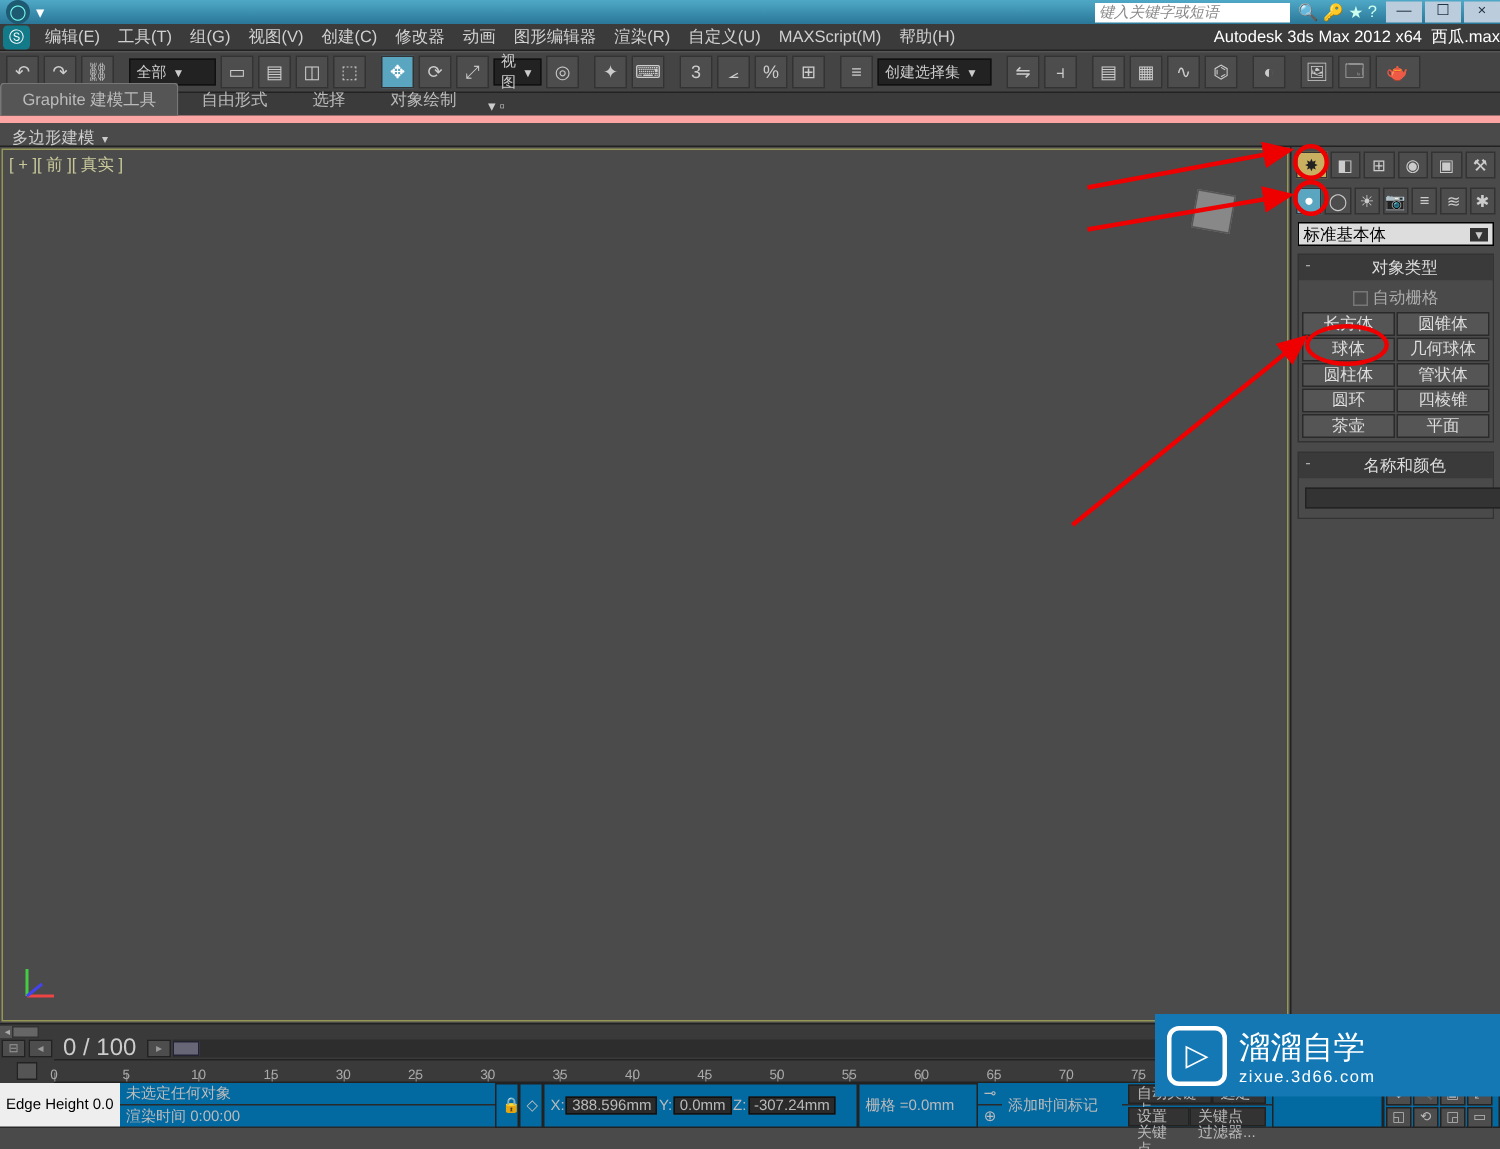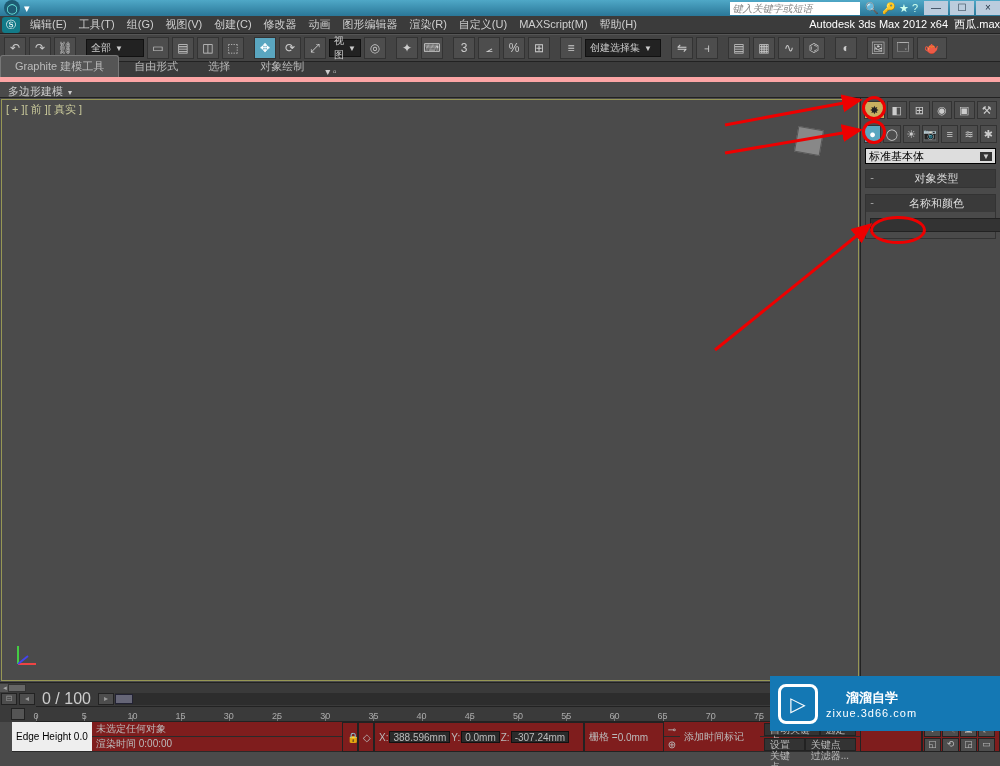--- a/index.html
+++ b/index.html
@@ -230,6 +230,21 @@
           <span class="mk">-</span>
           <span class="ttl">对象类型</span>
         </div>
+      <div class="roll-body">
+        <div class="chk-row"><span class="box"></span><span>自动栅格</span></div>
+        <div class="obj-grid" id="obj-grid">
+            <div class="obj-btn">长方体</div>
+            <div class="obj-btn">圆锥体</div>
+            <div class="obj-btn">球体</div>
+            <div class="obj-btn">几何球体</div>
+            <div class="obj-btn">圆柱体</div>
+            <div class="obj-btn">管状体</div>
+            <div class="obj-btn">圆环</div>
+            <div class="obj-btn">四棱锥</div>
+            <div class="obj-btn">茶壶</div>
+            <div class="obj-btn">平面</div>
+          </div>
+      </div>
     </div>
 
     <div class="rollout">

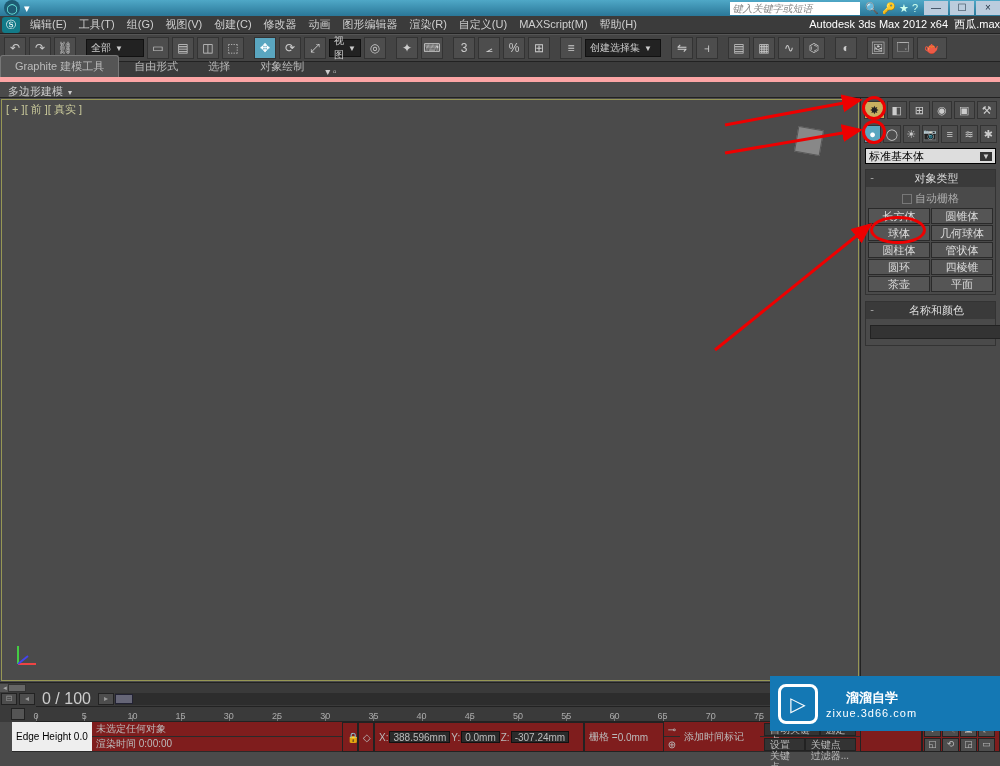--- a/index.html
+++ b/index.html
@@ -99,7 +99,7 @@
   
   .watermark { position:absolute; right:0; bottom:35px; width:230px; height:55px; background:#1478b4; display:flex; align-items:center; color:#fff;}
   .watermark .logo{ width:40px; height:40px; border:3px solid #fff; border-radius:8px; margin:0 8px; display:flex; align-items:center; justify-content:center; font-size:20px;}
-  .watermark .txt .l1{ font-size:13px; font-weight:bold;margin-left:20px;}
+  .watermark .txt .l1{ font-size:21px; font-weight:normal;}
   .watermark .txt .l2{ font-size:11px; letter-spacing:1px;}
 </style>
 </head>

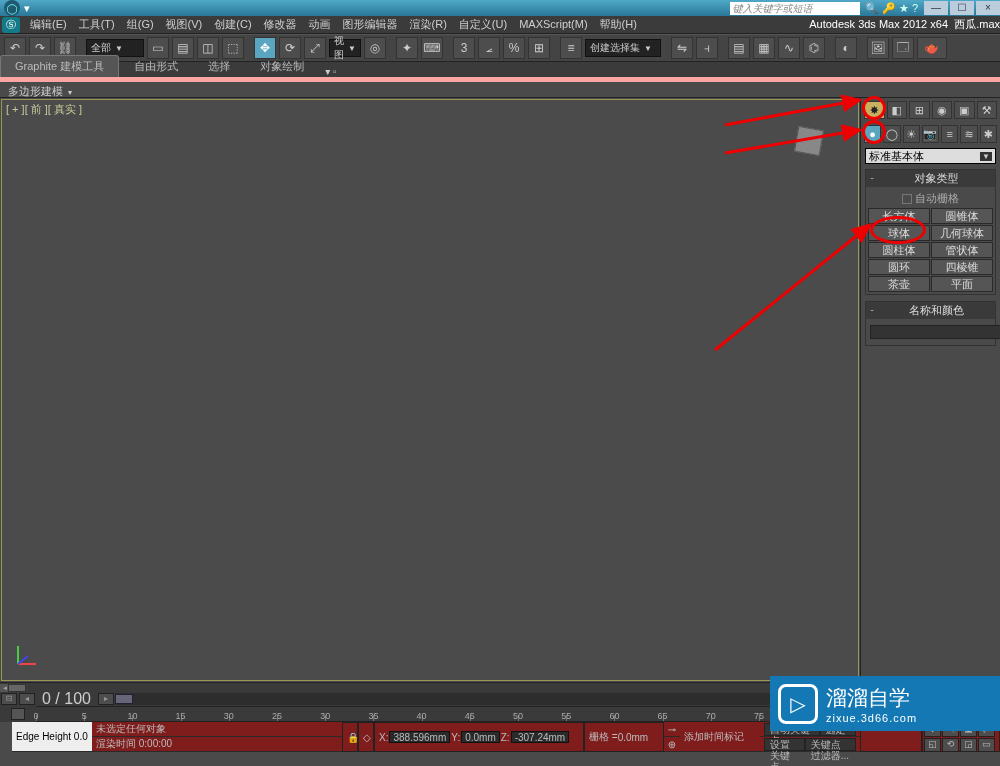--- a/index.html
+++ b/index.html
@@ -82,7 +82,7 @@
   .ruler-left{ position:absolute; left:0; width:36px; height:16px; background:#3a3a3a; display:flex; align-items:center; justify-content:center;}
   .ruler-left .k{ width:14px; height:12px; background:#555; border:1px solid #222;}
 
-  .status { height:30px; background:#7f1d1d; display:flex; font-size:10px; color:#bbb;margin-left:12px;}
+  .status { height:30px; background:#0369a1; display:flex; font-size:10px; color:#bbb;}
   .status .cell { border:1px solid #222; display:flex; align-items:center; padding:0 4px;}
   .status .stack { display:flex; flex-direction:column; height:100%; }
   .status .stack .line { flex:1; display:flex; align-items:center; padding:0 4px; border-bottom:1px solid #2a2a2a;}

